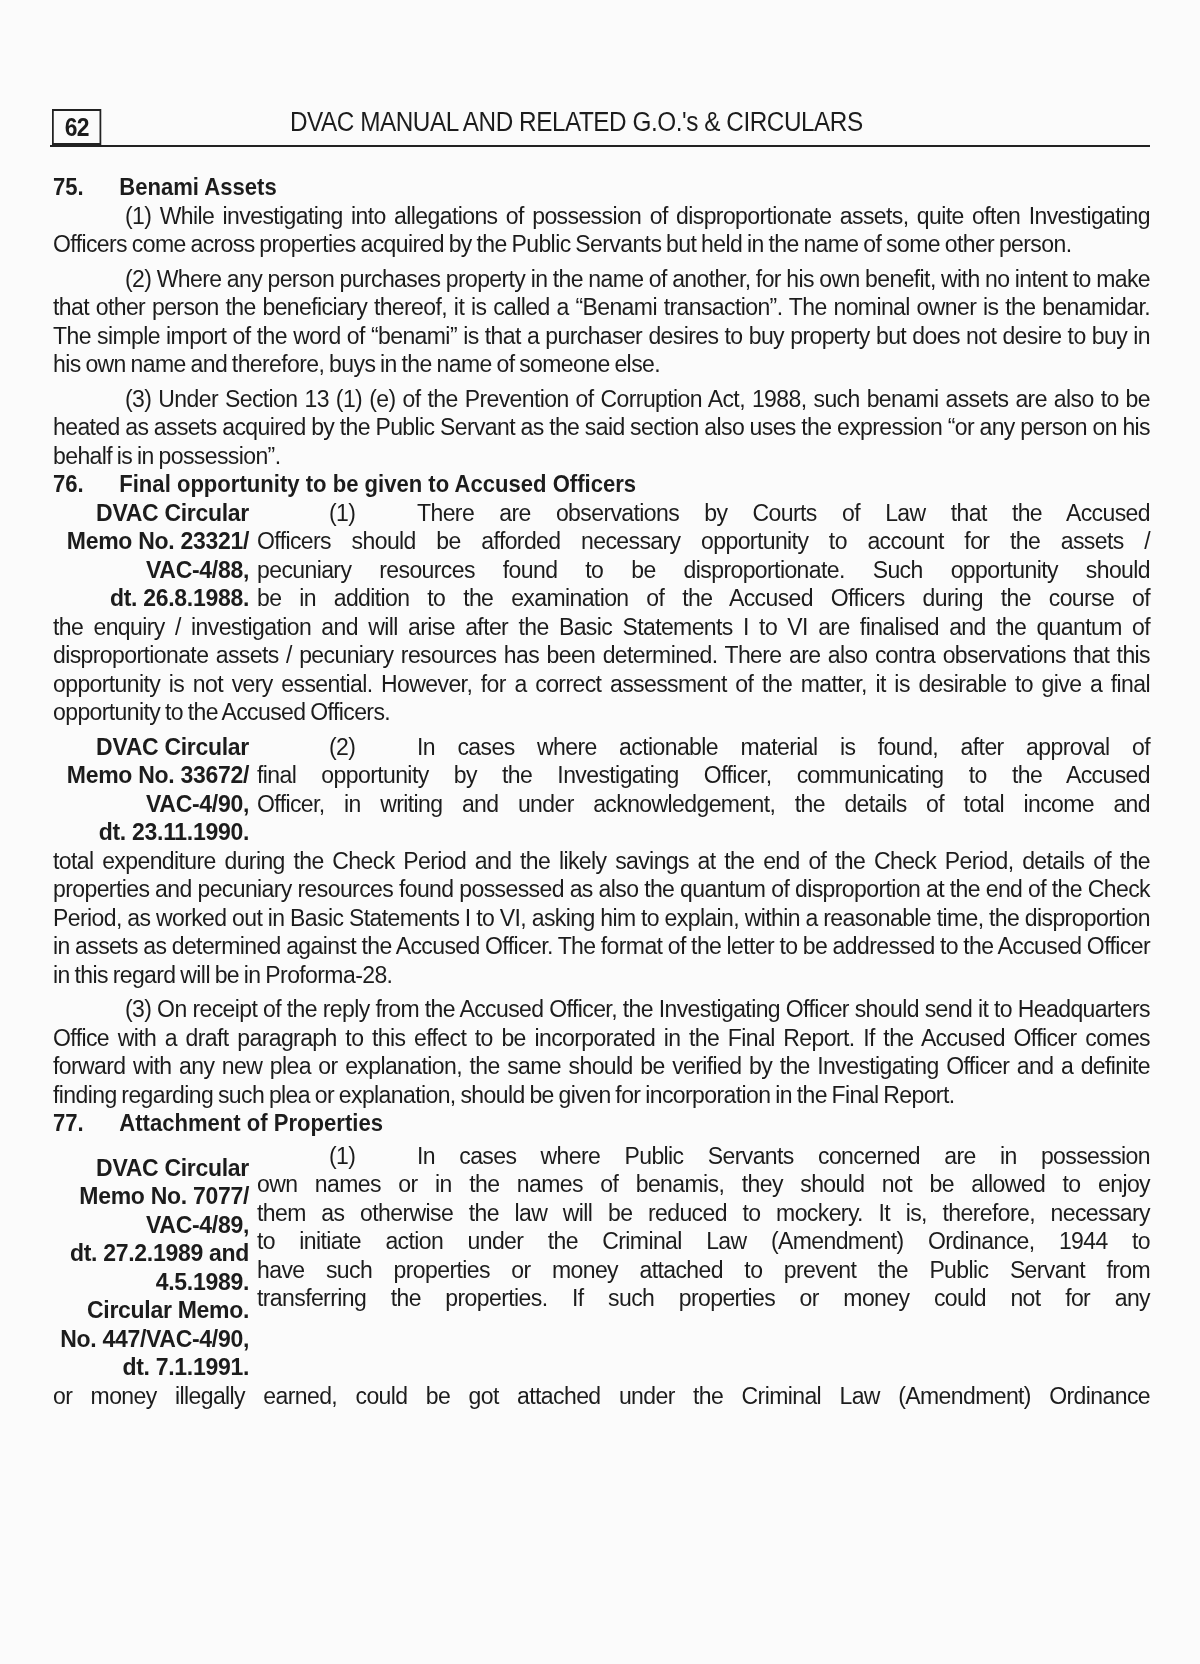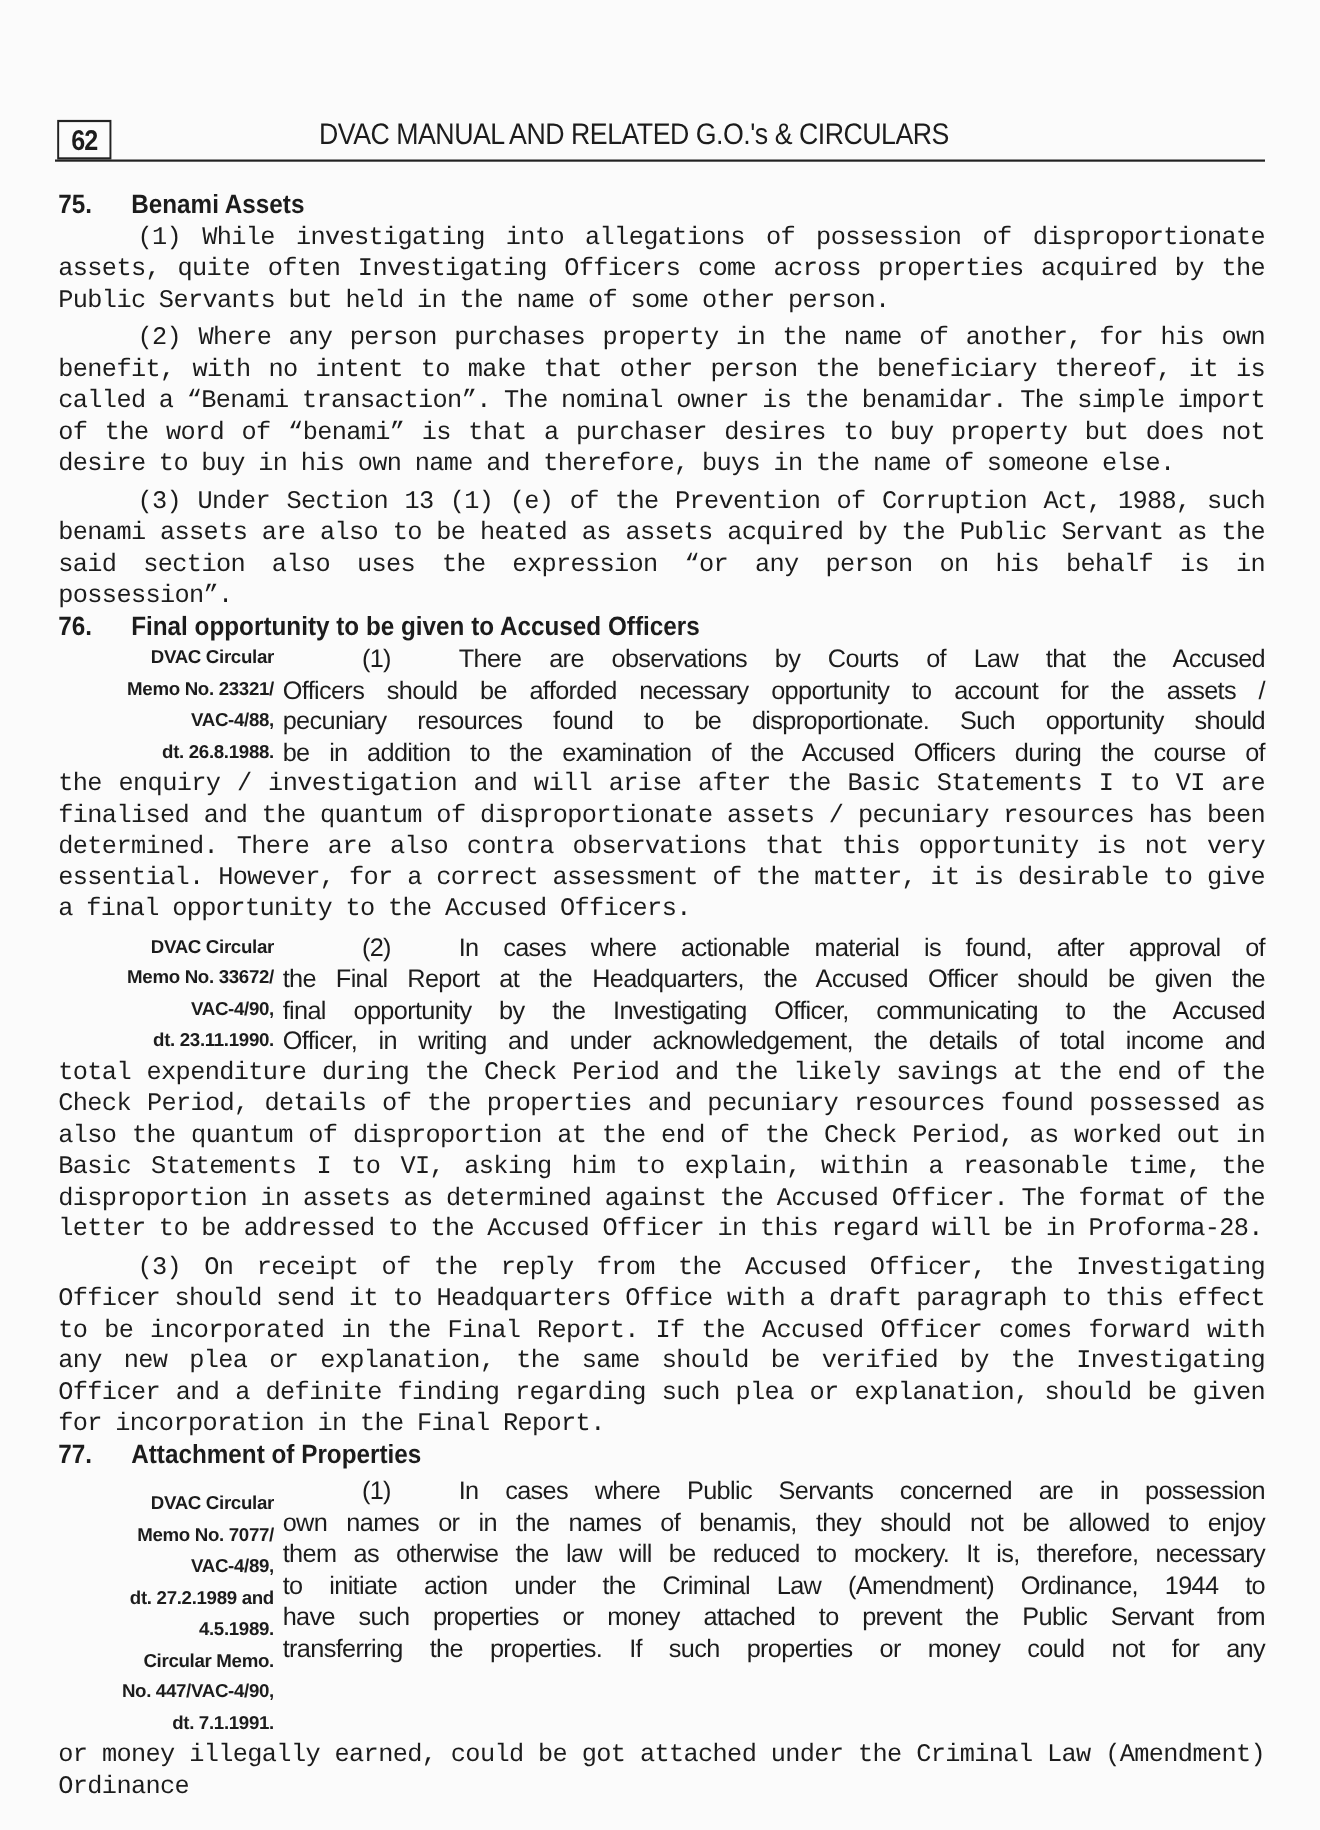--- a/index.html
+++ b/index.html
@@ -34,7 +34,7 @@
     transform: scaleX(0.92); transform-origin: left;
   }
   .sec-head .num { display: inline-block; width: 72px; }
-  p { margin: 0; text-align: justify; text-align-last: left; font-family: Liberation Mono, monospace; }
+  p { margin: 0; text-align: justify; text-align-last: left; }
   .cond { letter-spacing: -0.6px; word-spacing: -1px; }
   .indent { text-indent: 72px; }
   .gap { height: 6px; }

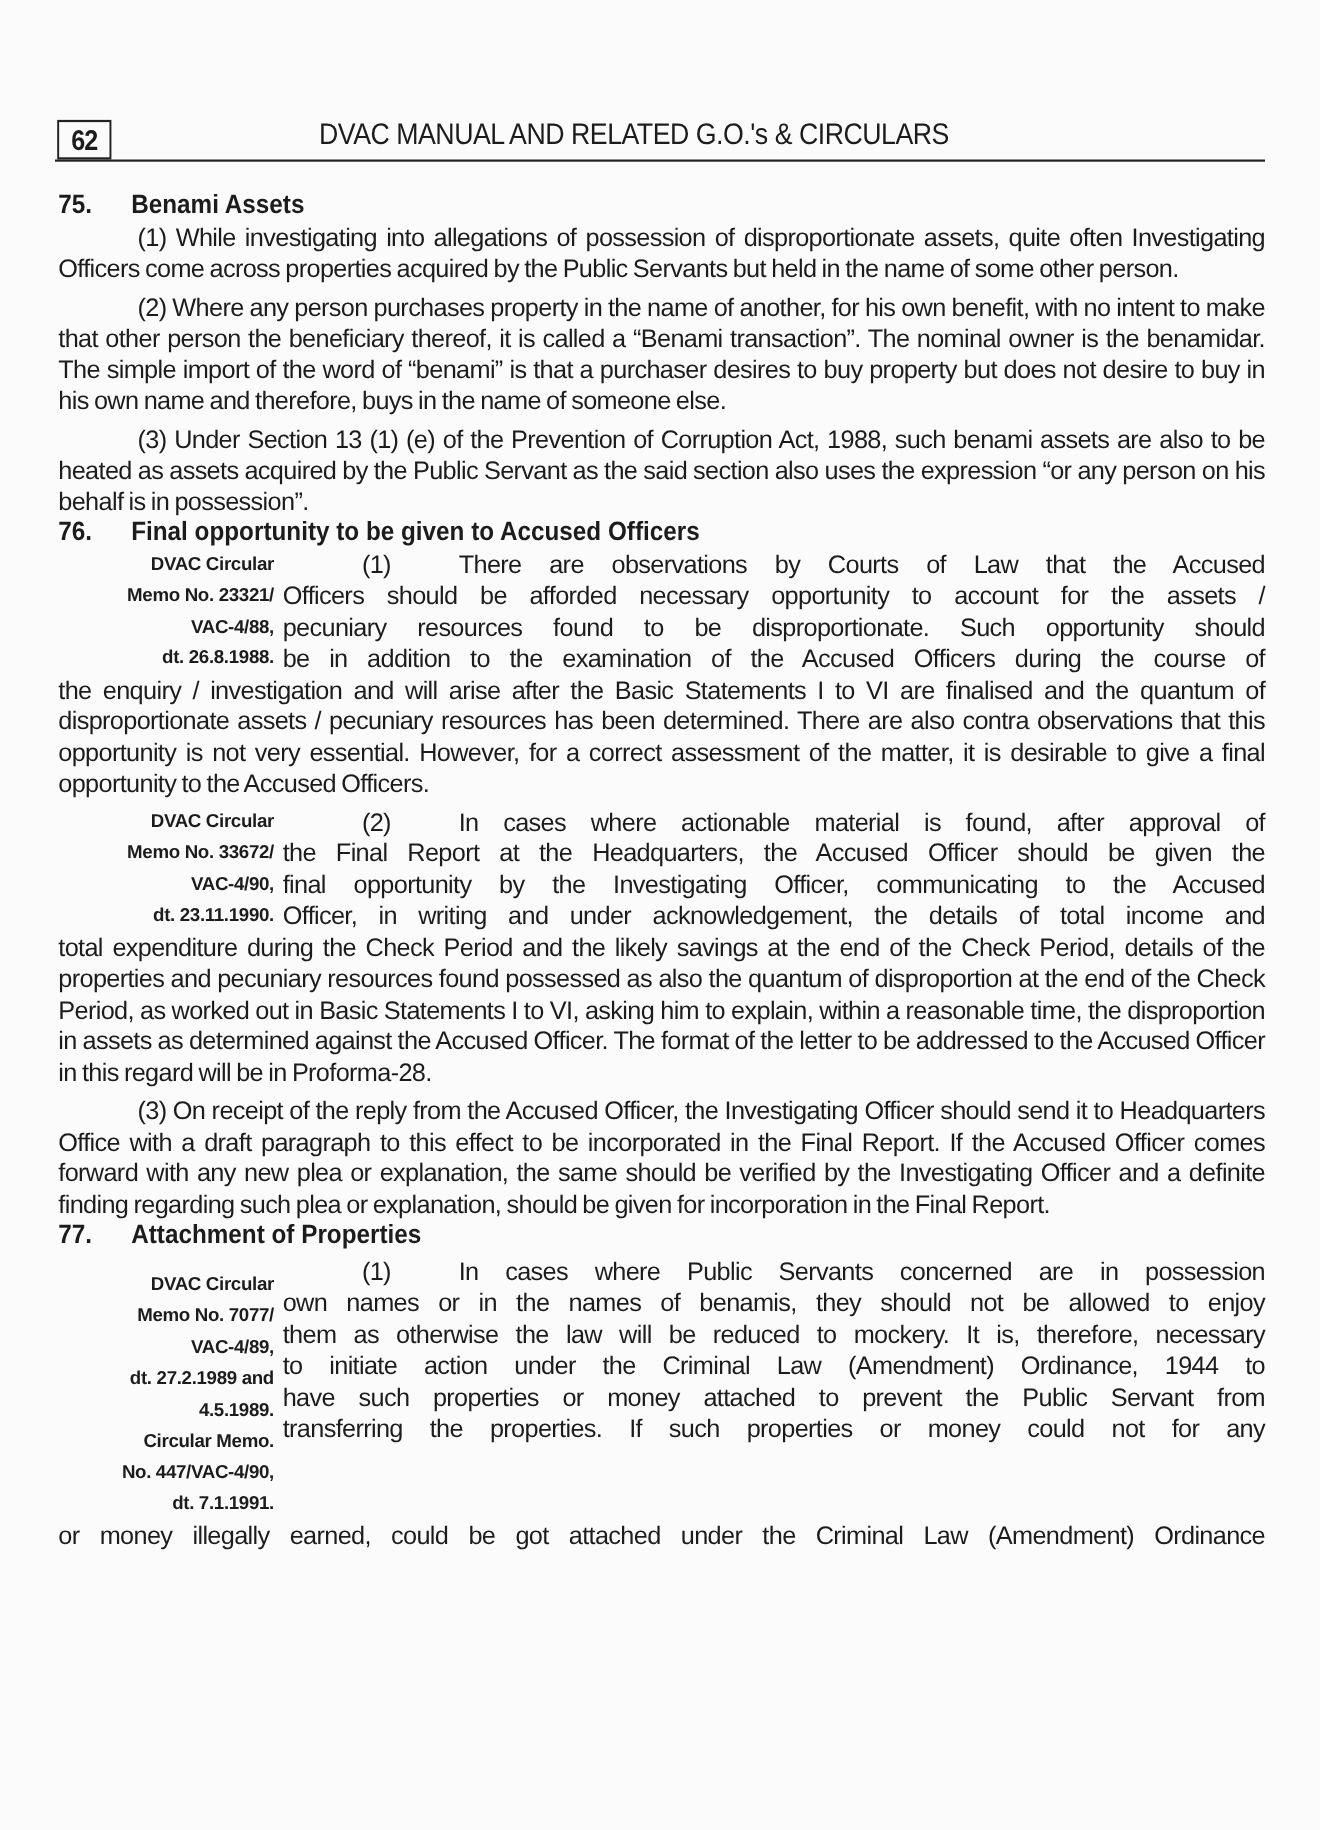--- a/index.html
+++ b/index.html
@@ -41,7 +41,7 @@
   .with-margin { display: flex; }
   .margin-note {
     width: 196px; flex: none; text-align: right; font-weight: bold;
-    font-size: 17px; line-height: 28.5px; padding-right: 8px;
+    font-size: 23px; line-height: 28.5px; padding-right: 8px;
     letter-spacing: -0.3px;
   }
   .margin-body { flex: 1; }

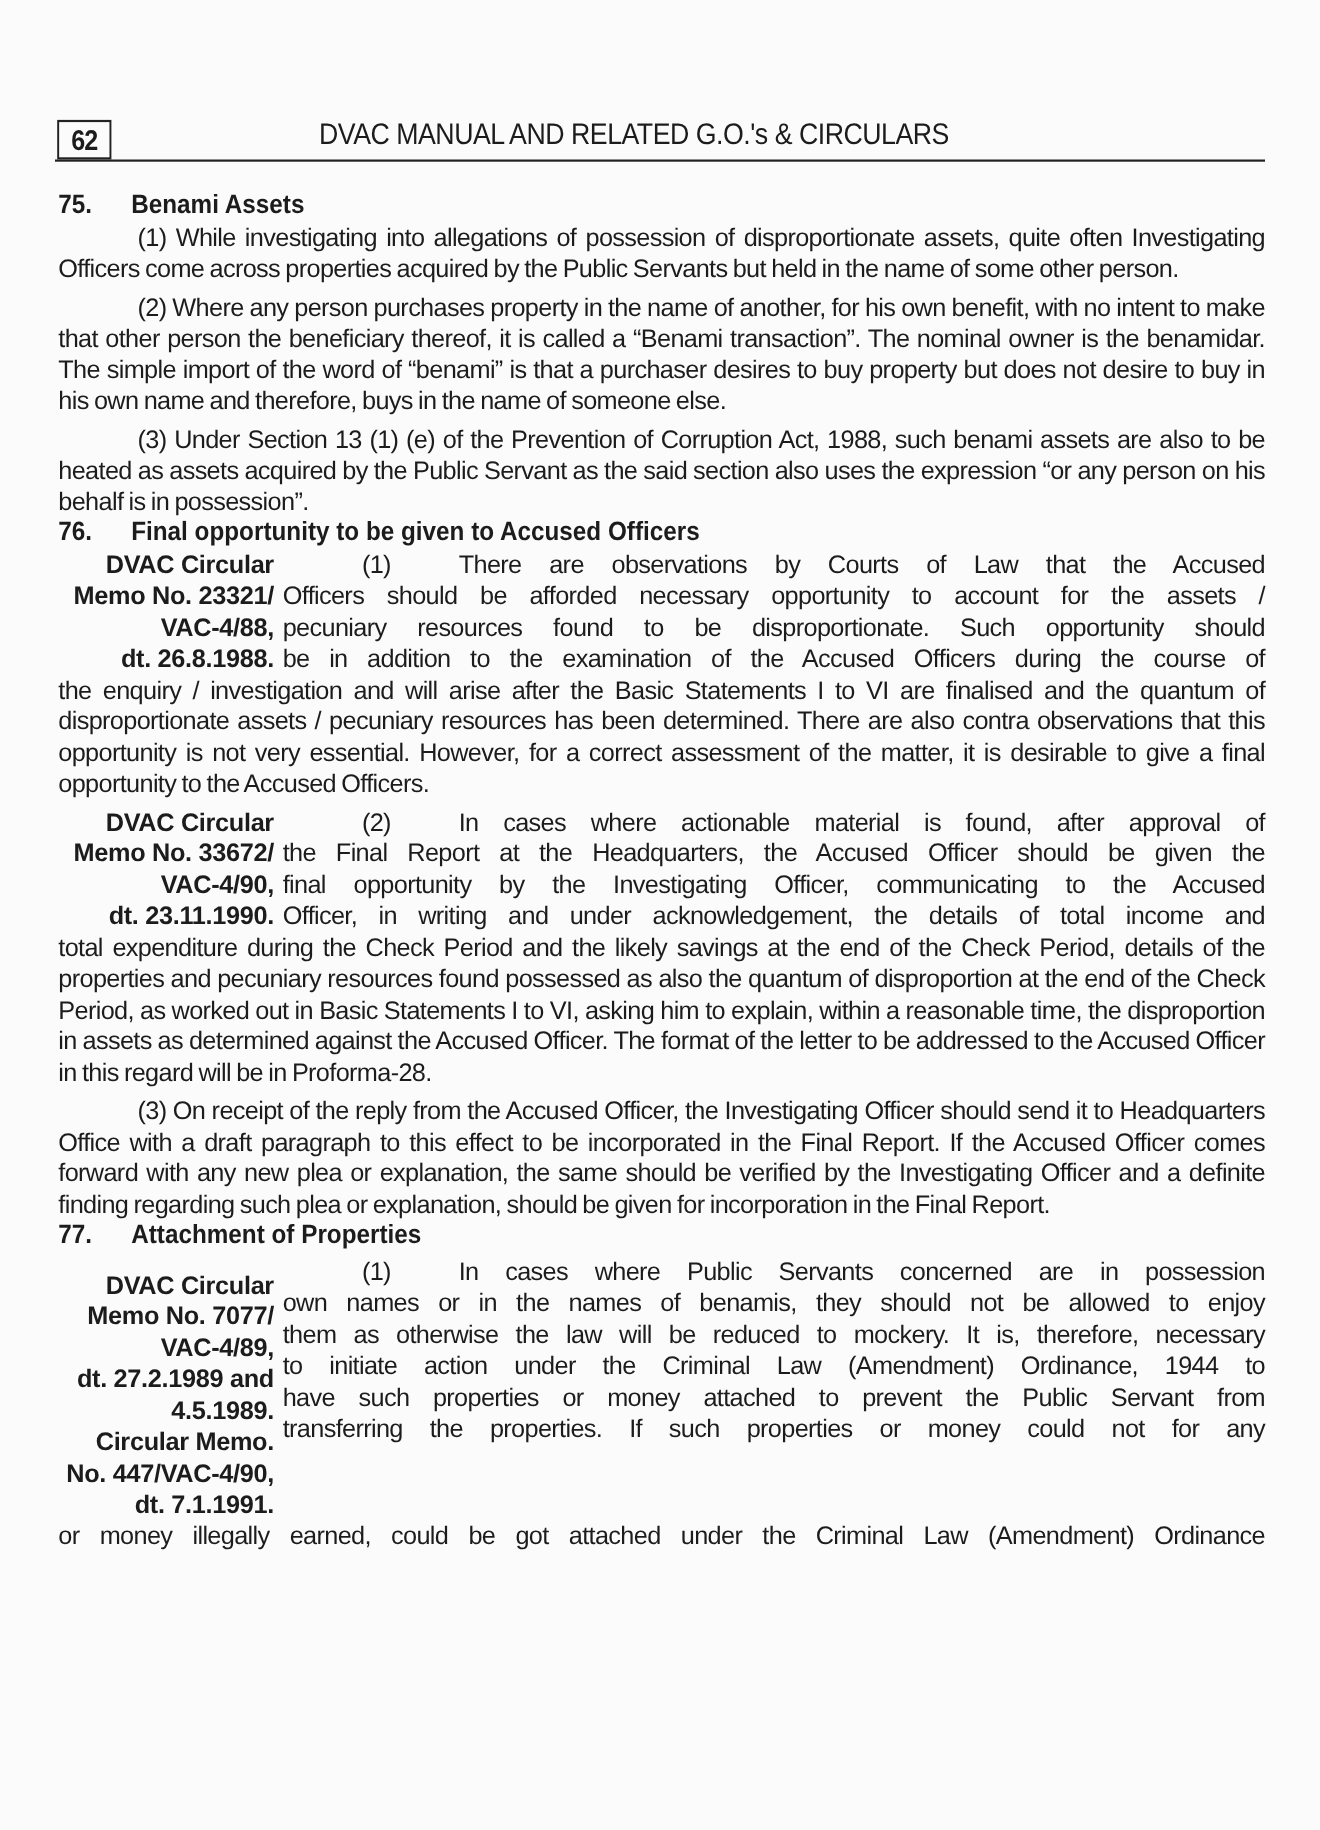--- a/index.html
+++ b/index.html
@@ -99,7 +99,6 @@
       </div>
       <div class="margin-body cond">
         <div class="last-line"><span style="display:inline-block;width:160px;padding-left:72px;box-sizing:border-box;"><span>(2)</span></span><span>In cases where actionable material is found, after approval of</span></div>
-        <div class="last-line">the Final Report at the Headquarters, the Accused Officer should be given the</div>
         <div class="last-line">final opportunity by the Investigating Officer, communicating to the Accused</div>
         <div class="last-line">Officer, in writing and under acknowledgement, the details of total income and</div>
       </div>

